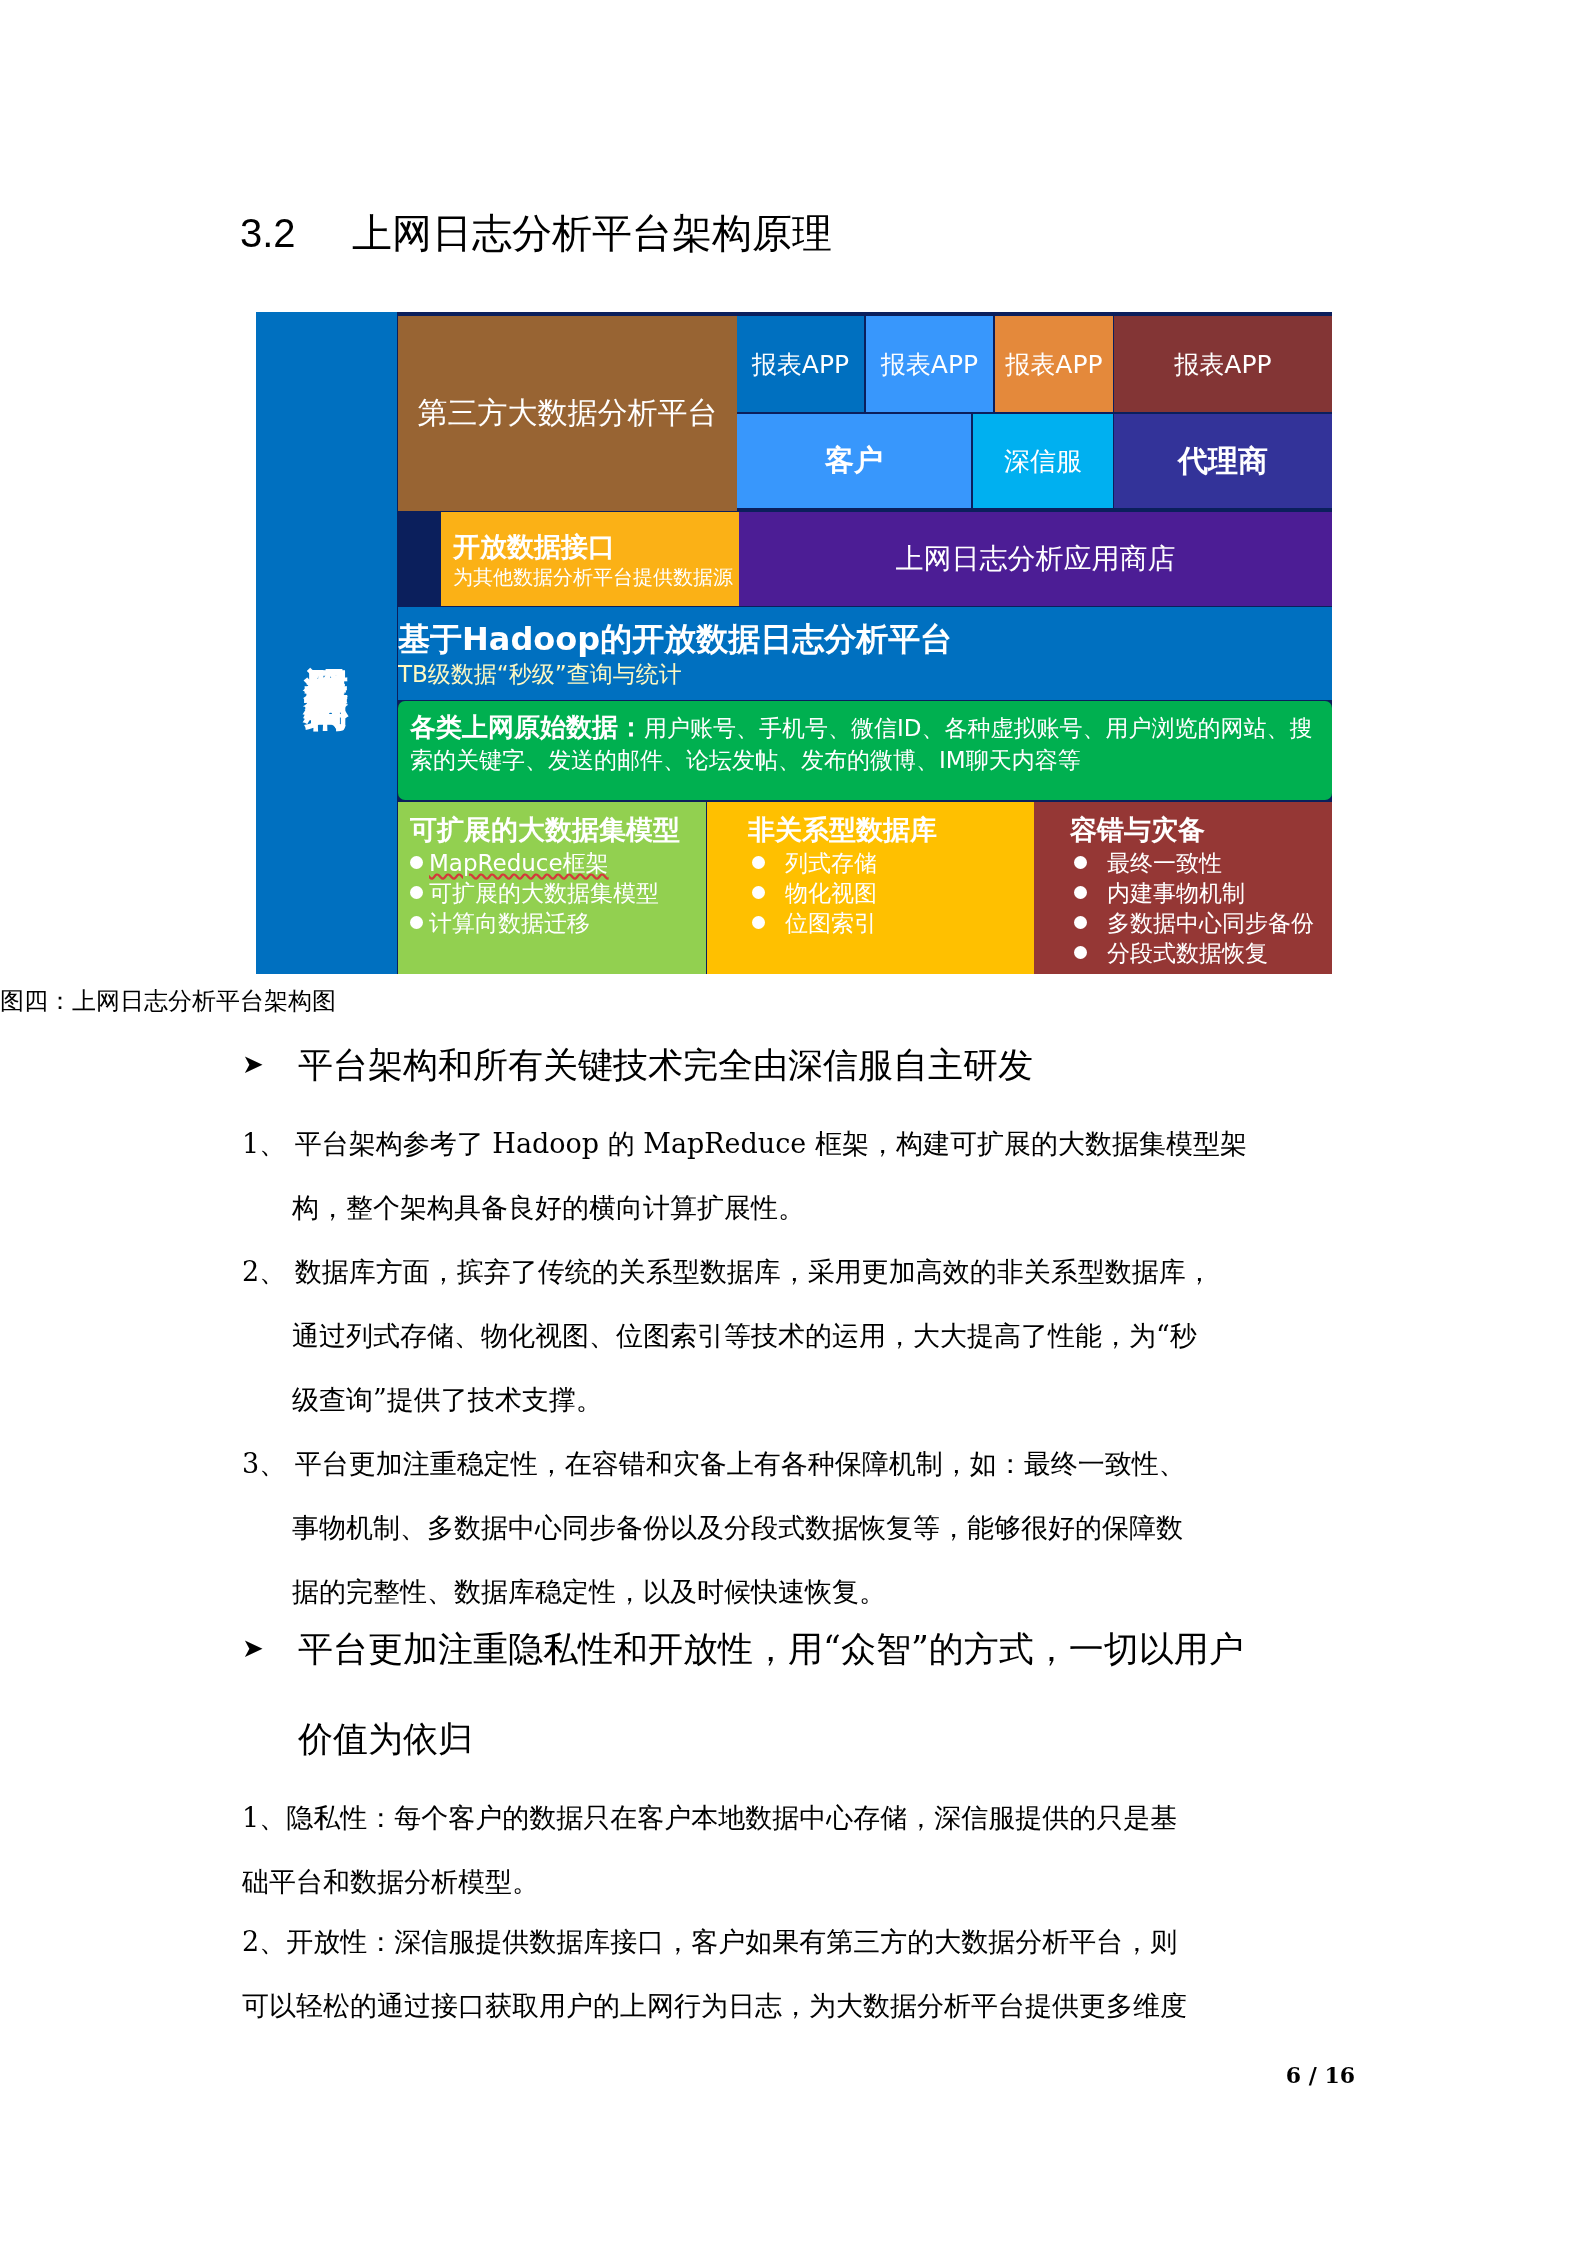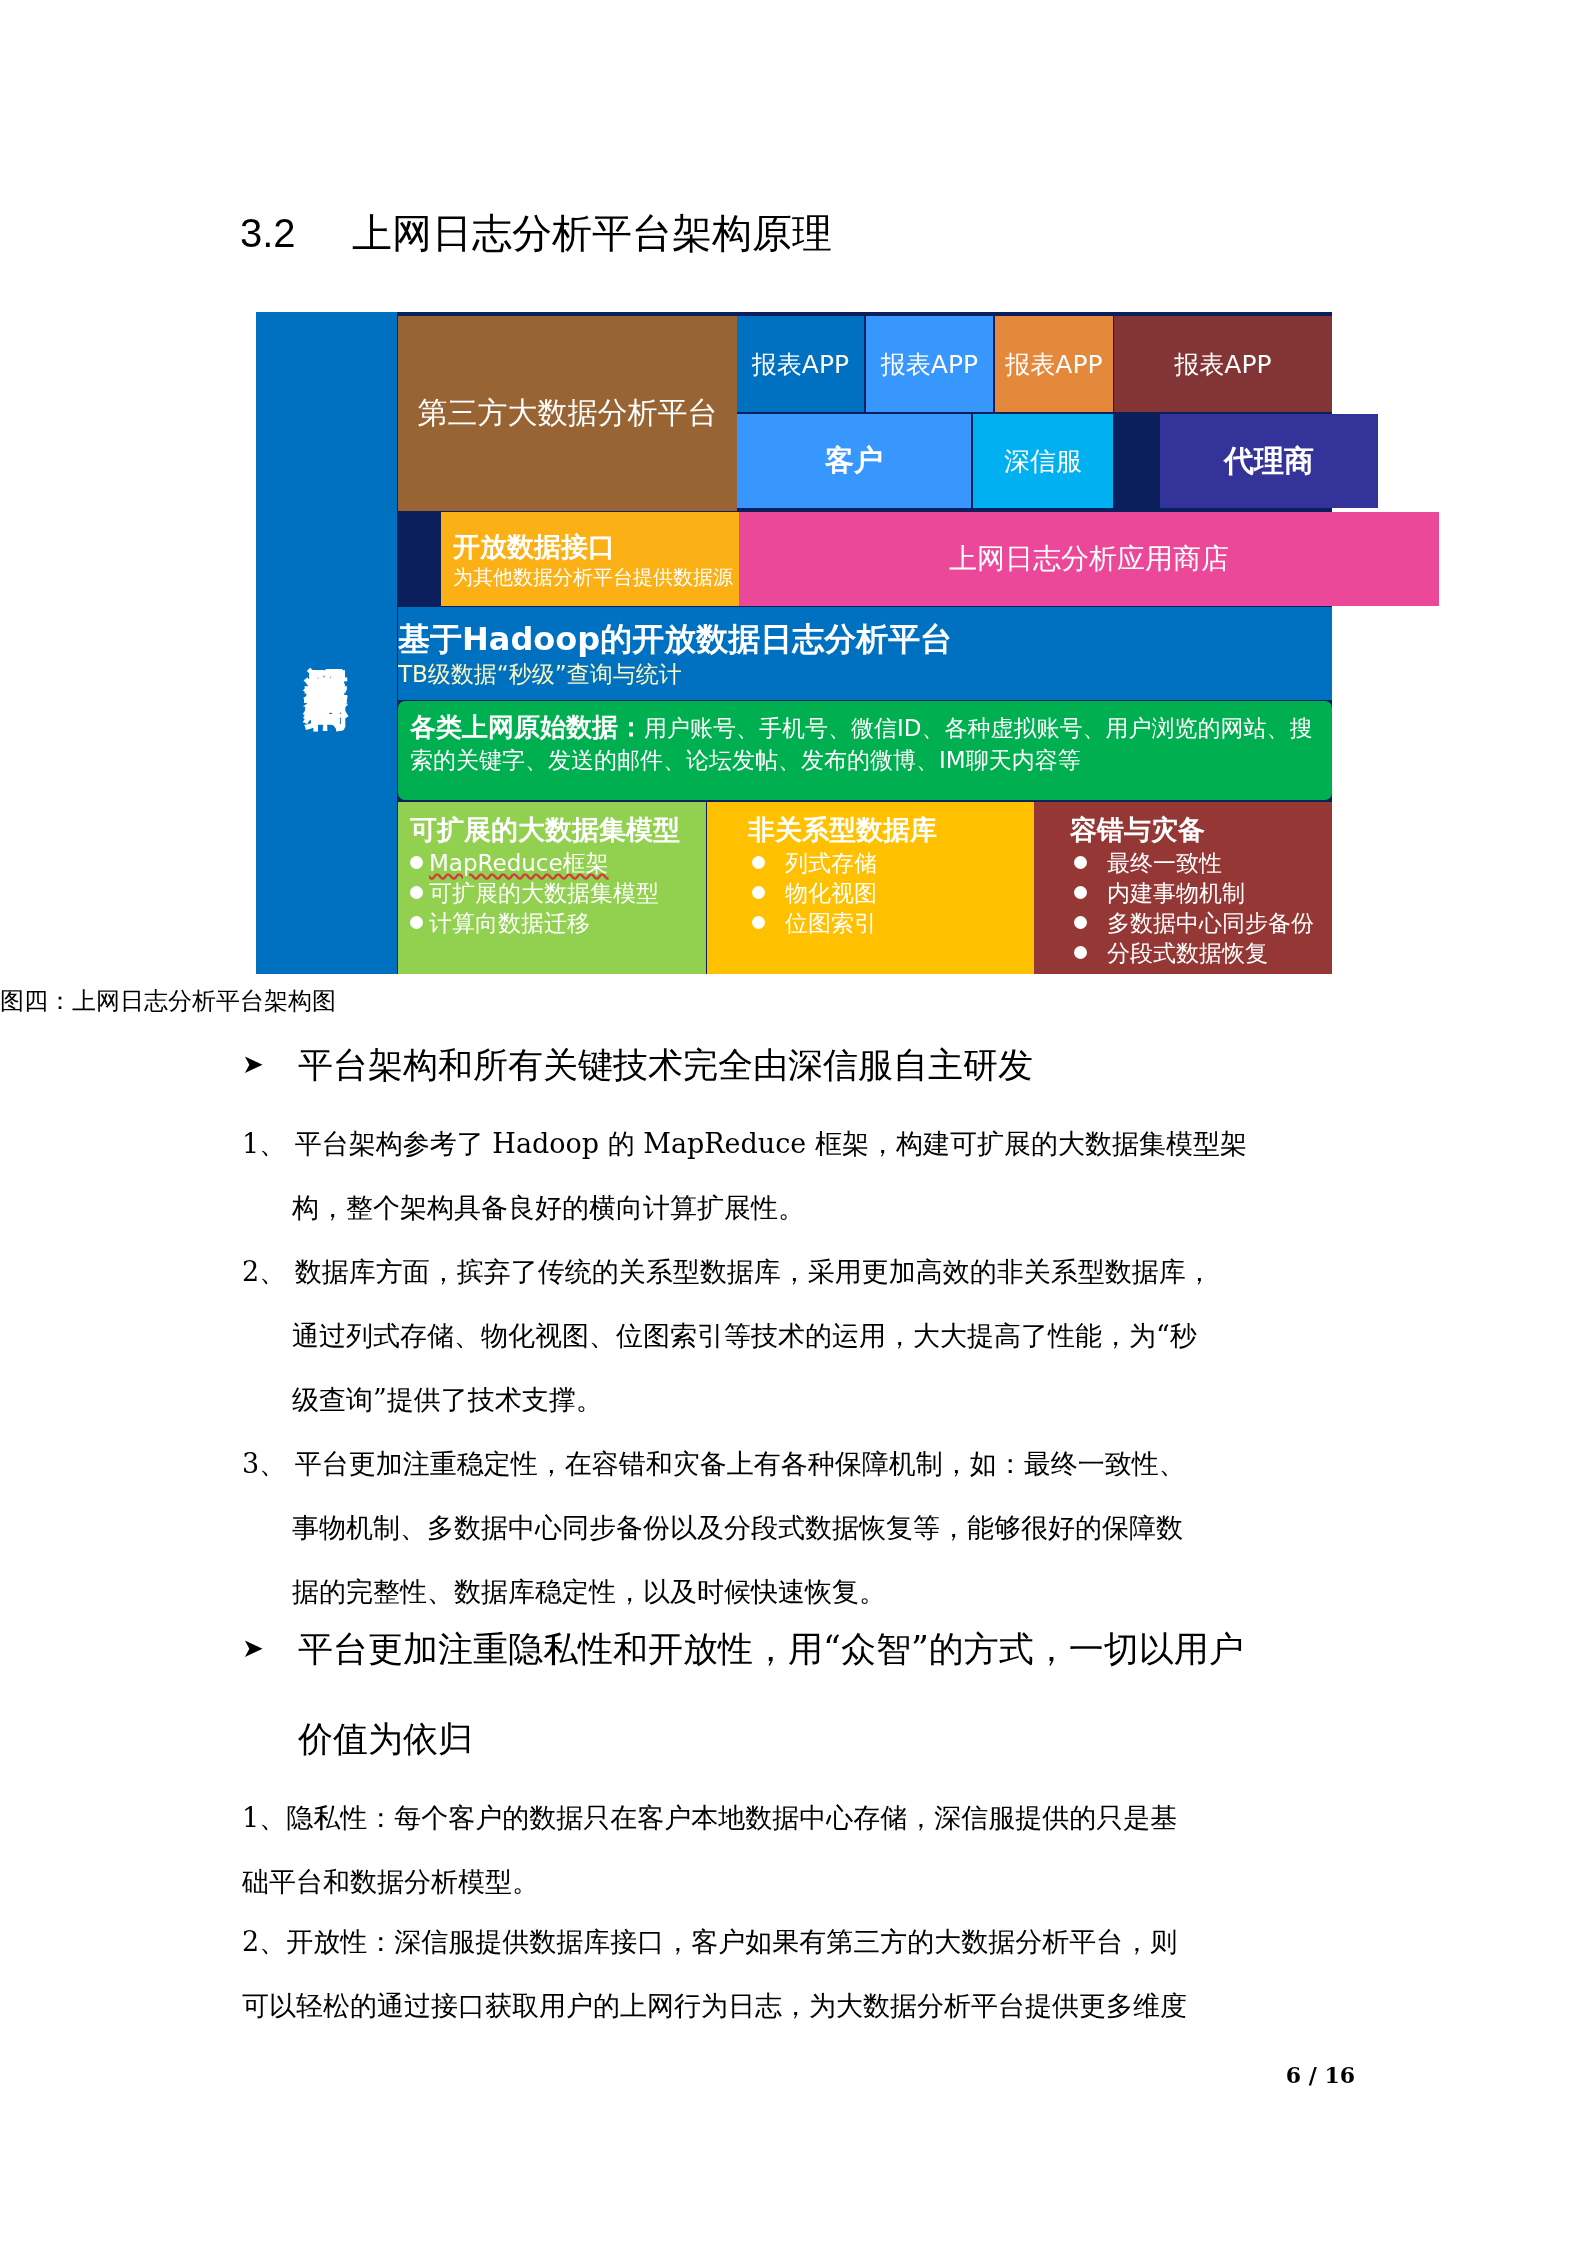--- a/index.html
+++ b/index.html
@@ -69,7 +69,7 @@
 
   <div class="blk r2 center" style="left:481px;width:234px;background:#3897fc;font-size:29px;font-weight:bold">客户</div>
   <div class="blk r2 center" style="left:717px;width:140px;background:#00b0f0;font-size:26px">深信服</div>
-  <div class="blk r2 center" style="left:904px;width:218px;background:#333399;font-size:30px;font-weight:bold">代理商</div>
+  <div class="blk r2 center" style="left:858px;width:218px;background:#333399;font-size:30px;font-weight:bold">代理商</div>
 
   <div class="blk openif">
     <div class="t">开放数据接口</div>

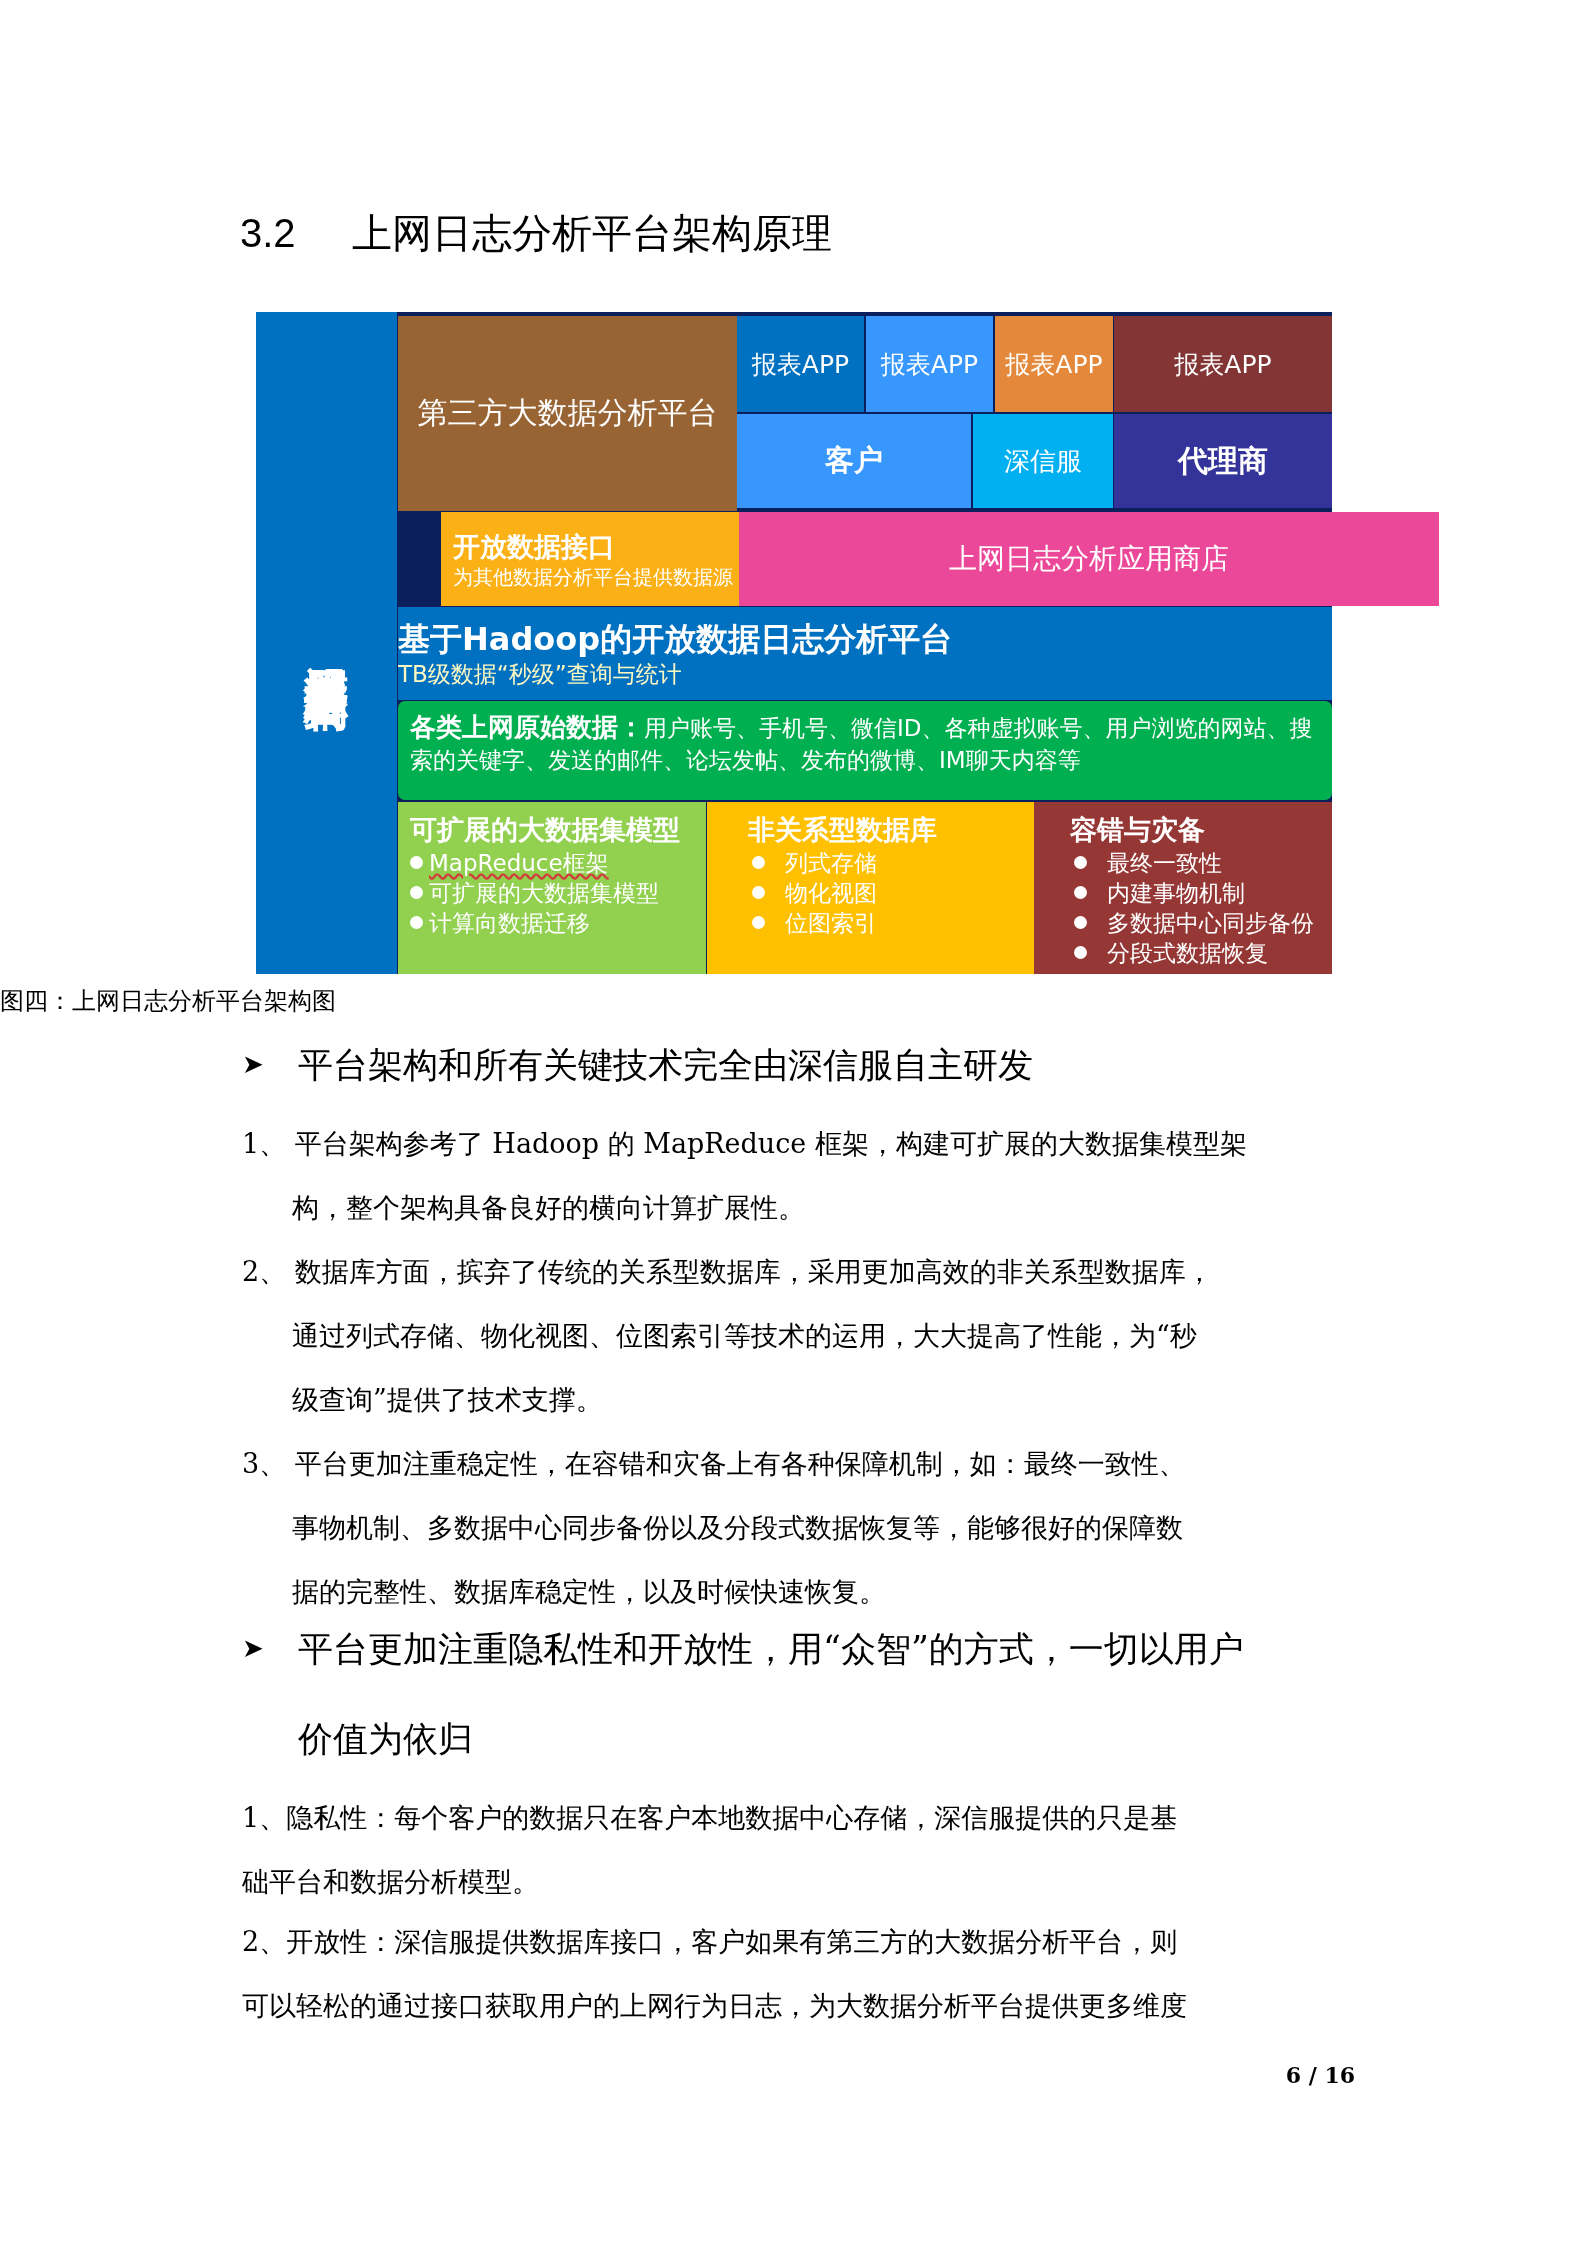--- a/index.html
+++ b/index.html
@@ -26,7 +26,7 @@
             padding: 18px 0 0 12px; margin-left: 43px; }
   .openif .t { font-size: 27px; font-weight: bold; line-height: 34px; }
   .openif .s { font-size: 20px; line-height: 26px; }
-  .store { left: 483px; top: 200px; width: 700px; height: 94px; background: #ec4899; font-size: 28px; }
+  .store { left: 483px; top: 200px; width: 593px; height: 94px; background: #4c1d95; font-size: 28px; }
   .hadoop { left: 142px; top: 295px; width: 934px; height: 93px; background: #0070c0; padding-top: 12px; text-align: left; }
   .hadoop .t { font-size: 32px; font-weight: bold; line-height: 40px; padding-right: 110px; }
   .hadoop .s { font-size: 23px; color: #fef9c3; line-height: 30px; padding-right: 110px; }

